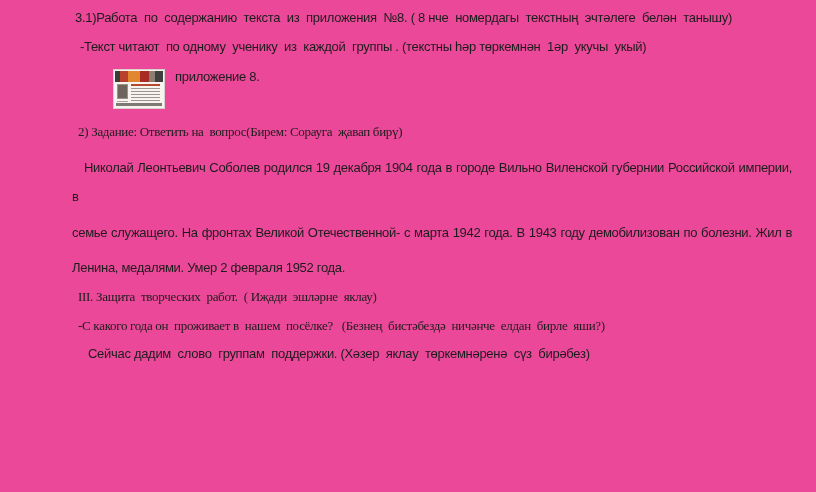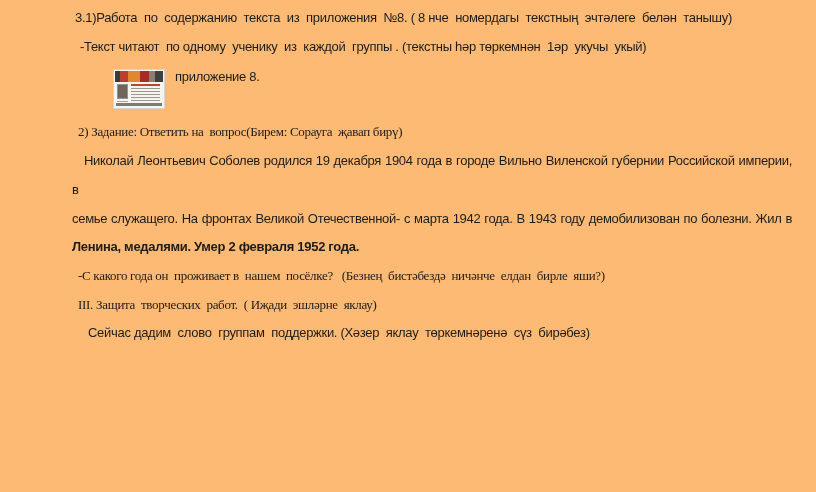--- a/index.html
+++ b/index.html
@@ -8,7 +8,7 @@
     box-sizing:border-box;
     width:816px;height:492px;
     padding:4px 24px 0 70px;
-    background:#fdba74;
+    background:#ec4899;
     font-family:"Liberation Sans",sans-serif;
     font-size:13px;
     letter-spacing:-0.3px;

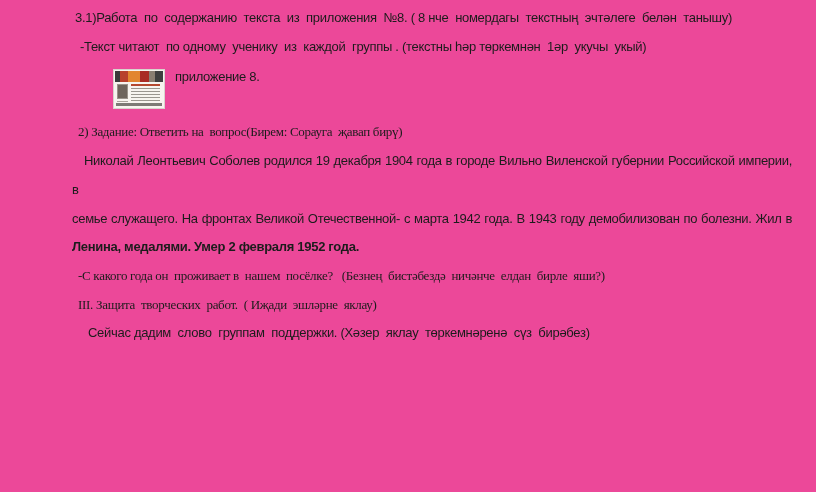--- a/index.html
+++ b/index.html
@@ -20,7 +20,7 @@
   .off8{margin-left:8px;font-family:Liberation Serif, serif;}
   .off15{margin-left:10px;}
   .off18{margin-left:18px;}
-  .bio-line{margin:0 0 0 2px;line-height:28.7px;text-align:justify;text-align-last:justify;}
+  .bio-line{margin:7px 0 0 2px;line-height:28.7px;text-align:justify;text-align-last:justify;}
   .bio-first{text-indent:12px;}
   .bio-last{text-align:left;text-align-last:left;font-weight:bold;}
   

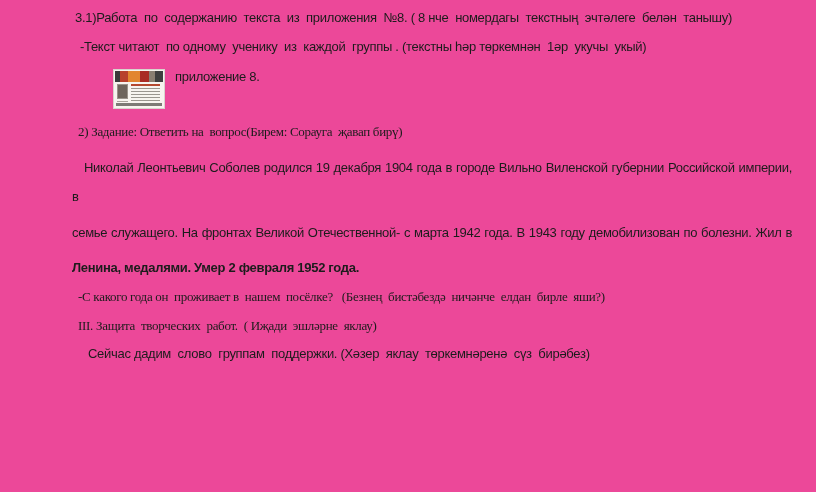--- a/index.html
+++ b/index.html
@@ -22,7 +22,7 @@
   .off18{margin-left:18px;}
   .bio-line{margin:7px 0 0 2px;line-height:28.7px;text-align:justify;text-align-last:justify;}
   .bio-first{text-indent:12px;}
-  .bio-last{text-align:left;text-align-last:left;font-weight:bold;}
+  .bio-last{text-align:left;text-align-last:left;}
   
   .attach-row{height:40px;margin:8px 0 9px 43px;display:flex;align-items:flex-start;gap:10px;}
   .thumb{position:relative;width:52px;height:40px;background:#f7f4ef;border:1px solid #d8d4cd;box-sizing:border-box;overflow:hidden;flex:0 0 auto;}

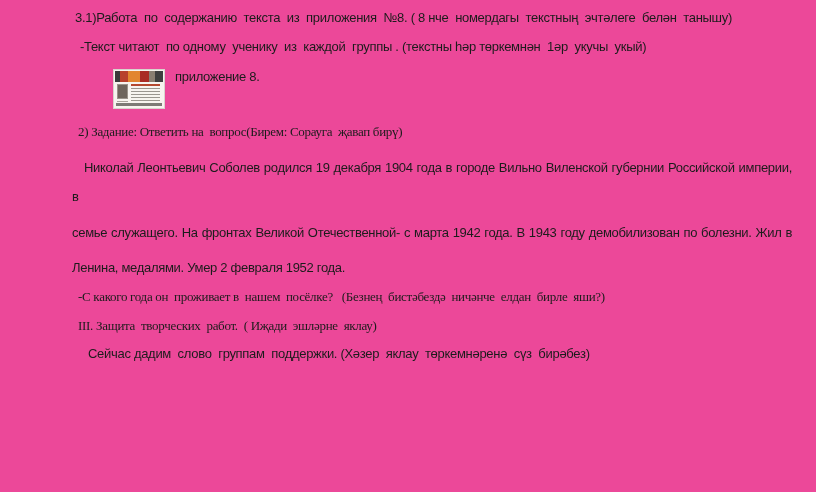--- a/index.html
+++ b/index.html
@@ -63,8 +63,8 @@
     <p class="bio-line bio-last">Ленина, медалями. Умер 2 февраля 1952 года.</p>
   </div>
 
+  <p class="ln off8">III. Защита  творческих  работ.  ( Иҗади  эшләрне  яклау)</p>
   <p class="ln off8">-С какого года он  проживает в  нашем  посёлке?   (Безнең  бистәбездә  ничәнче  елдан  бирле  яши?)</p>
-  <p class="ln off8">III. Защита  творческих  работ.  ( Иҗади  эшләрне  яклау)</p>
   <p class="ln off18">Сейчас дадим  слово  группам  поддержки. (Хәзер  яклау  төркемнәренә  сүз  бирәбез)</p>
 
 </div>

